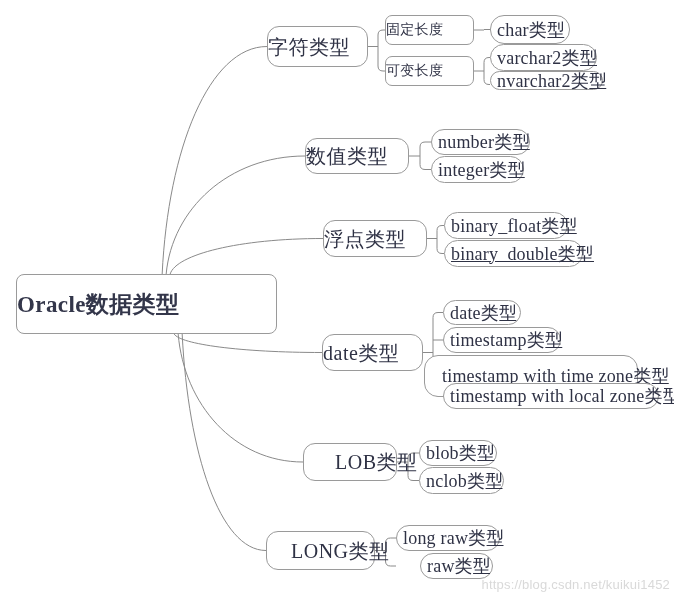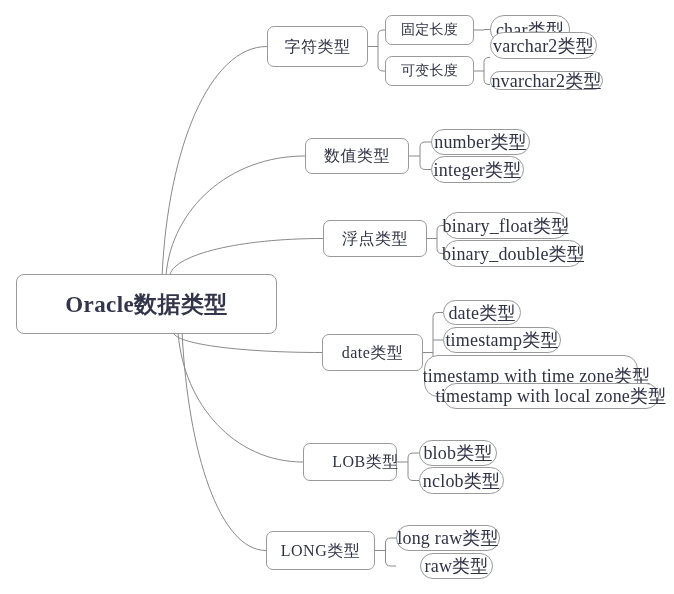--- a/index.html
+++ b/index.html
@@ -36,7 +36,7 @@
     background: #ffffff;
     display: flex;
     align-items: center;
-    justify-content: center;
+    justify-content: flex-start;
     color: #2f3245;
     white-space: nowrap;
     line-height: 1;

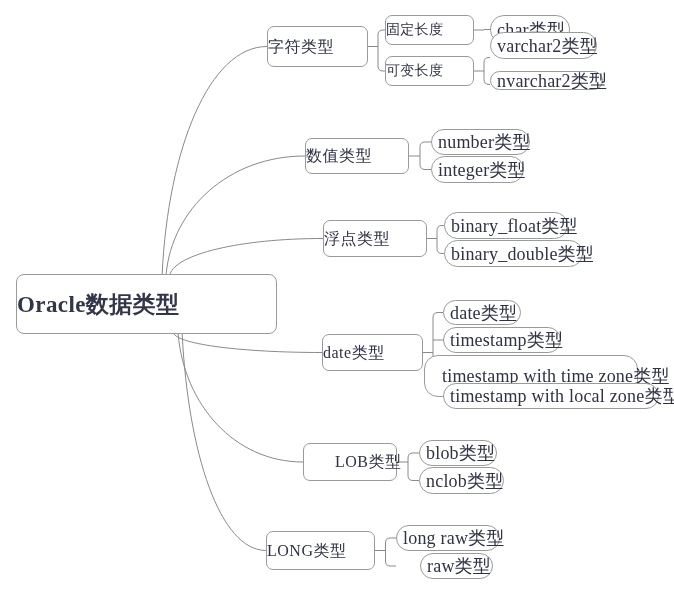--- a/index.html
+++ b/index.html
@@ -49,8 +49,9 @@
     color: #33364a;
   }
   .node.branch {
-    font-size: 16px;
+    font-size: 20px;
     letter-spacing: 0.5px;
+    border-radius: 12px;
   }
   .node.sub {
     font-size: 14px;

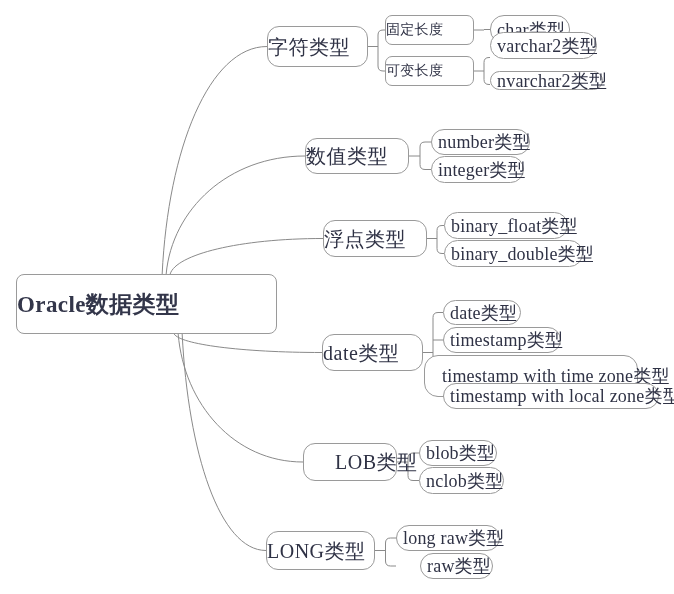--- a/index.html
+++ b/index.html
@@ -134,7 +134,7 @@
       <div class="node sub" style="left: 385px; top: 56px; width: 89px; height: 30px;">
         <span>可变长度</span>
       </div>
-      <div class="node leaf" style="left: 490px; top: 32px; width: 107px; height: 27px;">
+      <div class="node leaf" style="left: 490px; top: 44px; width: 107px; height: 27px;">
         <span>varchar2类型</span>
       </div>
       <div class="node leaf" style="left: 490px; top: 71px; width: 113px; height: 19px;">

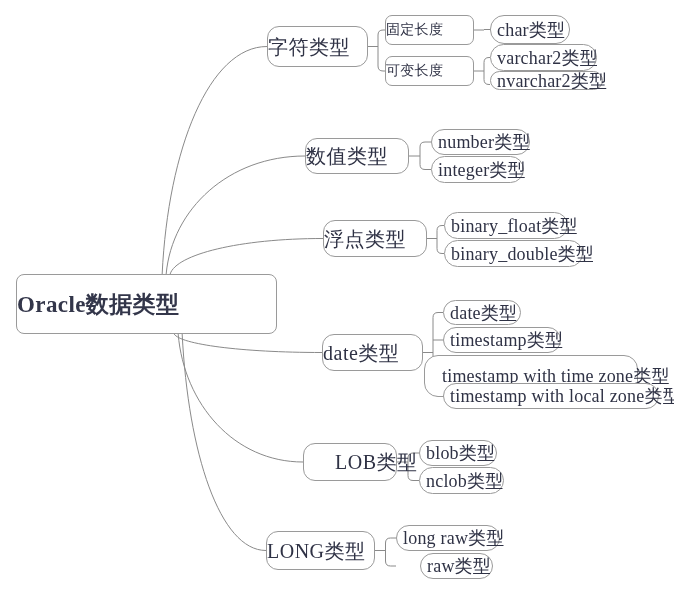--- a/index.html
+++ b/index.html
@@ -155,7 +155,7 @@
       <div class="node leaf" style="left: 444px; top: 212px; width: 124px; height: 27px;">
         <span>binary_float类型</span>
       </div>
-      <div class="node leaf" style="left: 444px; top: 240px; width: 139px; height: 27px;">
+      <div class="node leaf" style="left: 444px; top: 240px; width: 139px; height: 27px; text-decoration: underline;">
         <span>binary_double类型</span>
       </div>
       <div class="node branch" style="left: 322px; top: 334px; width: 101px; height: 37px;">

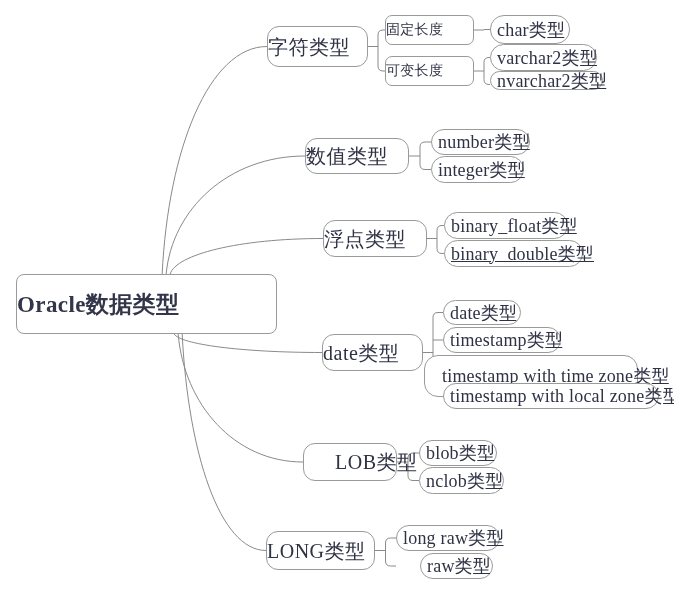--- a/index.html
+++ b/index.html
@@ -182,7 +182,7 @@
       <div class="node leaf" style="left: 419px; top: 467px; width: 85px; height: 27px;">
         <span>nclob类型</span>
       </div>
-      <div class="node branch" style="left: 266px; top: 531px; width: 109px; height: 39px;">
+      <div class="node branch" style="left: 266px; top: 531px; width: 109px; height: 39px; padding-left: 24px;">
         <span>LONG类型</span>
       </div>
       <div class="node leaf" style="left: 396px; top: 525px; width: 104px; height: 26px;">

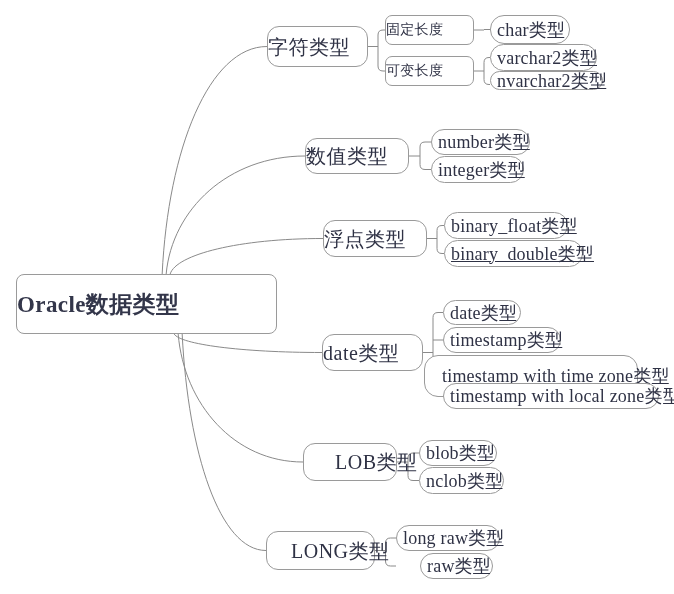--- a/index.html
+++ b/index.html
@@ -192,6 +192,7 @@
         <span>raw类型</span>
       </div>
     </div>
+  <div class="watermark">https://blog.csdn.net/kuikui1452</div>
 </div>
 
 </body></html>

